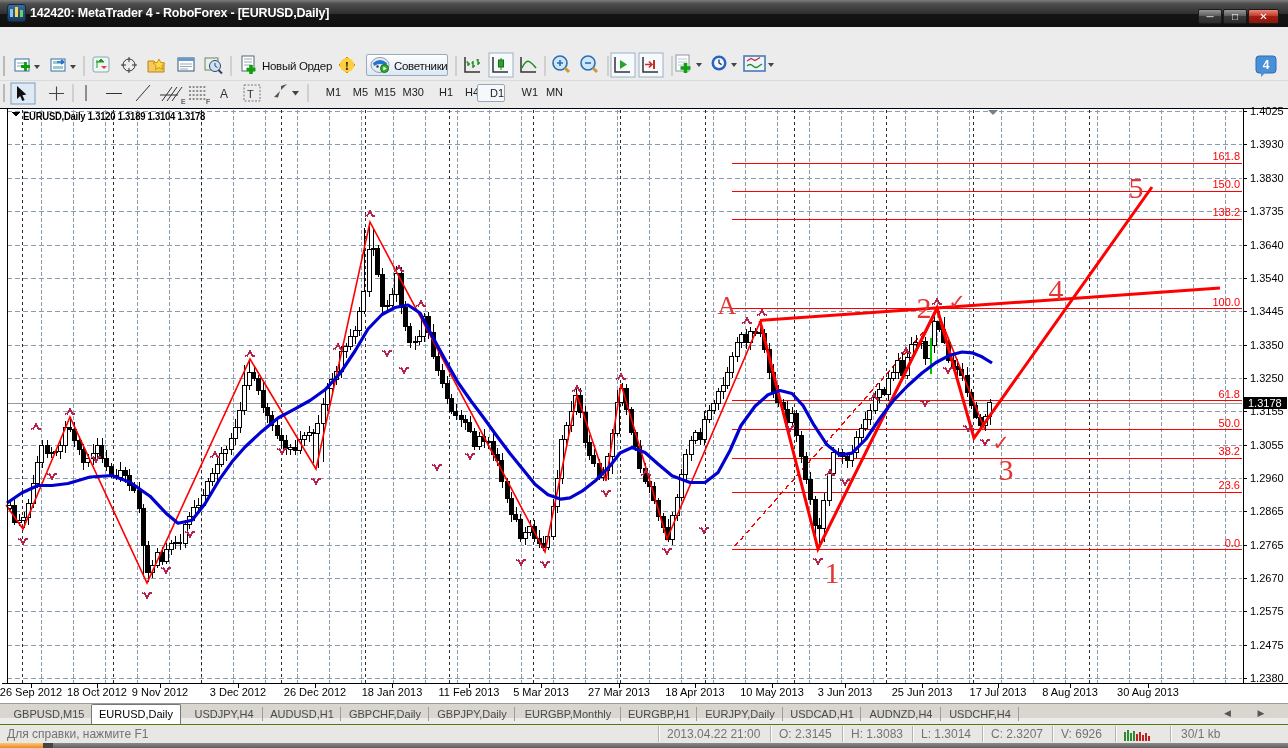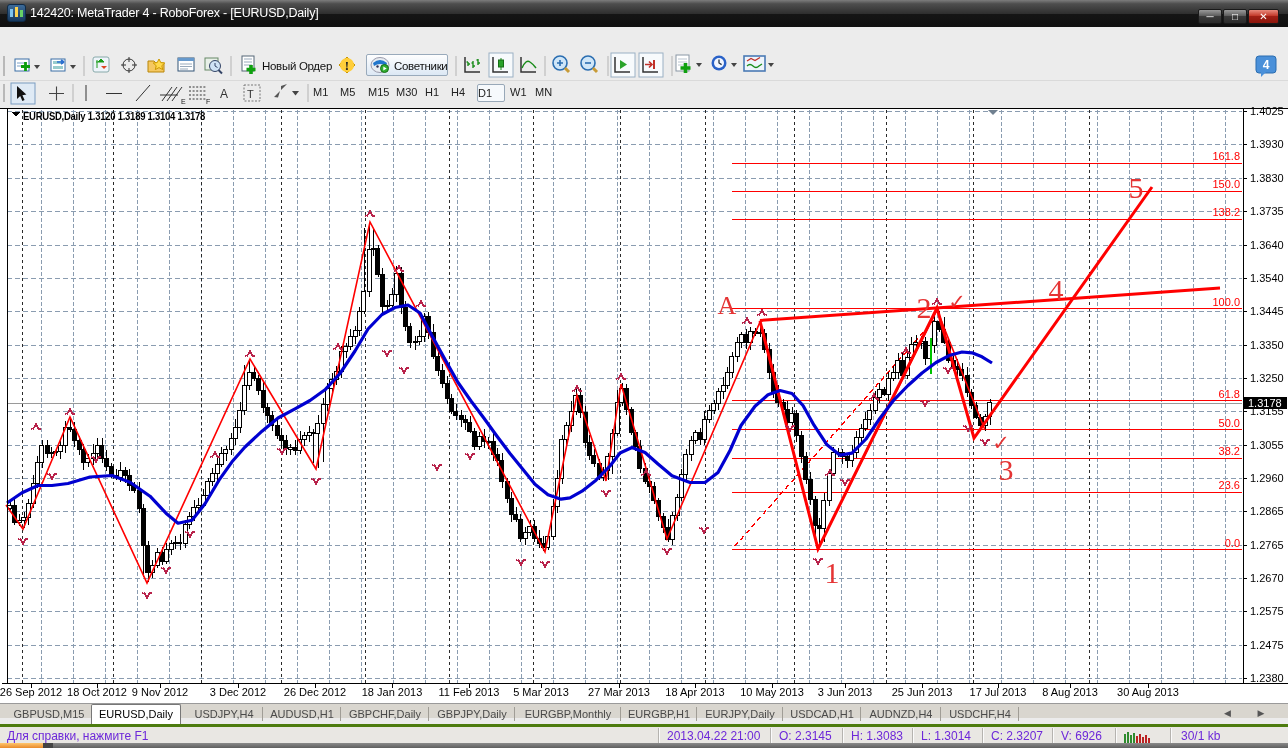--- a/index.html
+++ b/index.html
@@ -5,7 +5,7 @@
 #app{position:relative;width:1288px;height:748px;background:#ececec}
 #title{position:absolute;left:0;top:0;width:1288px;height:27px;
  background:linear-gradient(#7d7d7d 0%,#4e4e4e 14%,#2e2e2e 52%,#151515 53%,#101010 100%);}
-#title .txt{position:absolute;left:30px;top:6px;color:#fff;font-size:12.5px;font-weight:normal;letter-spacing:-0.2px}
+#title .txt{position:absolute;left:30px;top:6px;color:#fff;font-size:12.5px;font-weight:bold;letter-spacing:-0.2px}
 #logo{position:absolute;left:7px;top:4px;width:19px;height:18px;border-radius:3px;
  background:linear-gradient(#3d6b99,#17395e);border:1px solid #0e2a47}
 #winbtns{position:absolute;right:9px;top:9px}

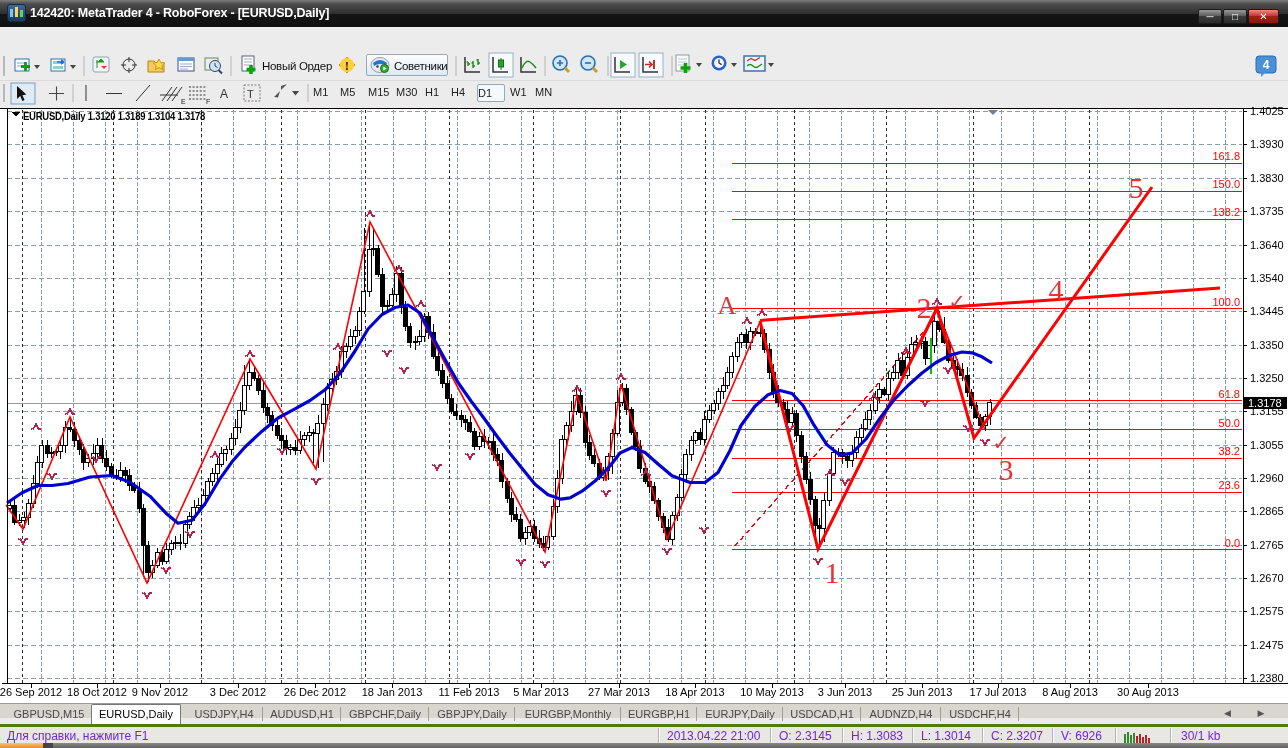--- a/index.html
+++ b/index.html
@@ -21,7 +21,7 @@
 #tb .gline{position:absolute;left:0;top:28px;width:1288px;height:1px;background:#dadada}
 .btxt{position:absolute;font-size:11.5px;letter-spacing:-0.3px;color:#111}
 #sovet{position:absolute;left:366px;top:54px;width:82px;height:22px;border:1px solid #9ab;border-radius:2px;background:linear-gradient(#fefefe,#dce8f4)}
-.tf{position:absolute;top:86px;font-size:11px;color:#222;width:28px;text-align:left}
+.tf{position:absolute;top:86px;font-size:11px;color:#222;width:28px;text-align:right}
 .tf.sel{border:1px solid #98a8b8;background:#f6f9fc;border-radius:2px;top:84px;height:18px;line-height:17px}
 #chartwrap{position:absolute;left:0;top:104px;width:1288px;height:600px;background:#fff}
 #tabbar{position:absolute;left:0;top:703px;width:1288px;height:15px;background:#d9d6cf;border-top:1px solid #9a9a9a}

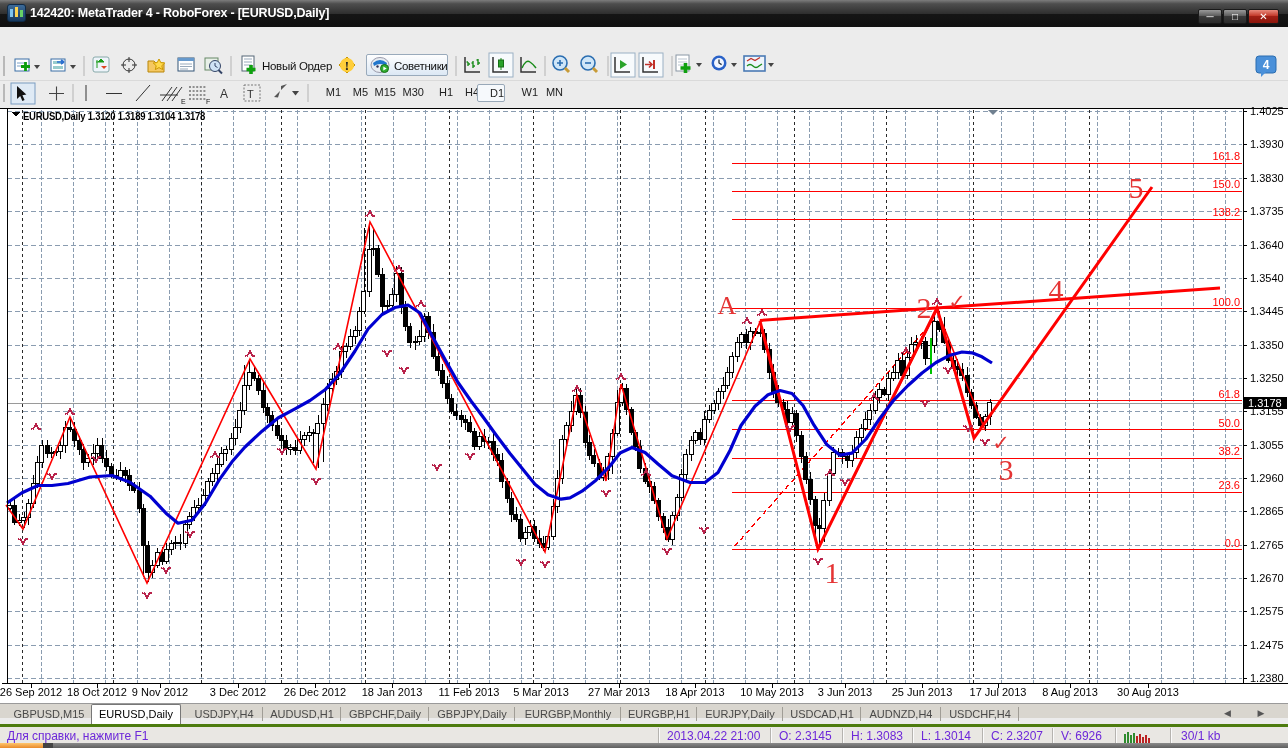--- a/index.html
+++ b/index.html
@@ -29,7 +29,7 @@
 .pipe{position:absolute;top:3px;width:1px;height:14px;background:#a09d96}
 .tab.active{position:absolute;left:91px;top:0;width:90px;height:21px;background:#fff;border:1px solid #777;border-bottom:none;color:#000;border-radius:2px 2px 0 0;font-size:11px;text-align:center;line-height:19px}
 #tabarrows{position:absolute;left:1224px;top:708px;font-size:9px;color:#555;letter-spacing:12px}
-#status{position:absolute;left:0;top:724px;width:1288px;height:19px;background:#e9e7e3;border-top:3px solid #4d7c0f;font-size:12px;color:#6d28d9}
+#status{position:absolute;left:0;top:724px;width:1288px;height:19px;background:#e9e7e3;border-top:1px solid #4d7c0f;font-size:12px;color:#737373}
 #status .seg{position:absolute;top:2px}
 #status .div{position:absolute;top:1px;width:1px;height:16px;background:#b5b3af;box-shadow:1px 0 0 #fbfbfb}
 #taskbar{position:absolute;left:0;top:743px;width:1288px;height:5px;background:linear-gradient(#8a8a8a,#5f5f5f)}

